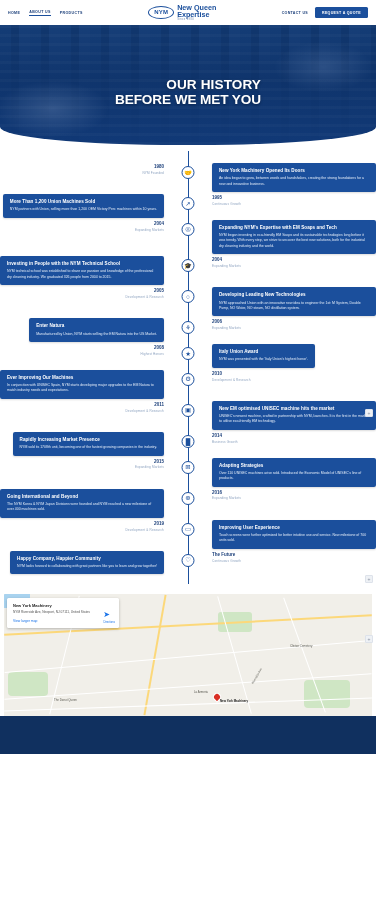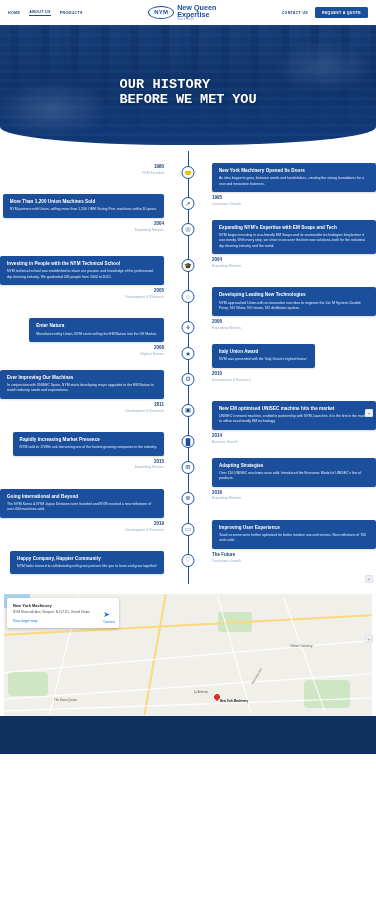--- a/index.html
+++ b/index.html
@@ -66,8 +66,8 @@
   }
   .hero h1 {
     color:#fff; font-size: 13.6px; font-weight: 800; line-height: 1.12;
-    letter-spacing: .1px; text-align: left; text-transform: uppercase;
-    font-family: Liberation Mono, monospace;
+    letter-spacing: .1px; text-align: right; text-transform: uppercase;
+    font-family: Liberation Sans, sans-serif;
     text-shadow: 0 1px 3px rgba(0,0,0,.35);
   }
   .hero h1 .l2 { display:block; letter-spacing: -.1px; }

